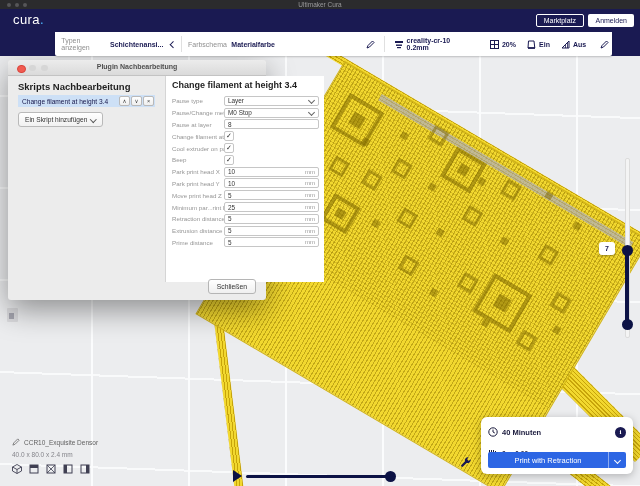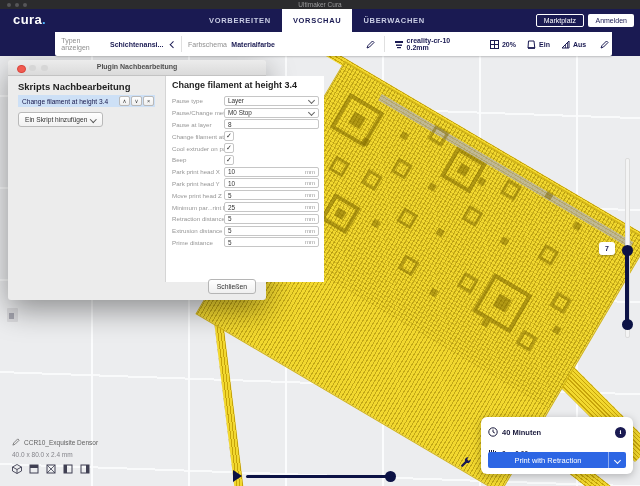--- a/index.html
+++ b/index.html
@@ -15,7 +15,7 @@
 
   
   #header{position:absolute;left:0;top:9px;width:640px;height:23px;background:#1a1a52;z-index:29;}
-  #logo{position:absolute;left:13px;top:3px;font-size:13px;font-weight:bold;color:#fff;letter-spacing:.4px;}
+  #logo{position:absolute;left:13px;top:3px;font-size:13px;font-weight:normal;color:#fff;letter-spacing:.4px;}
   #logo .logo-dot{color:#4db7ff;}
   #tabs{position:absolute;left:198px;top:0;height:23px;display:flex;align-items:stretch;}
   .tab{display:flex;align-items:center;padding:0 11px;font-size:7.5px;font-weight:bold;

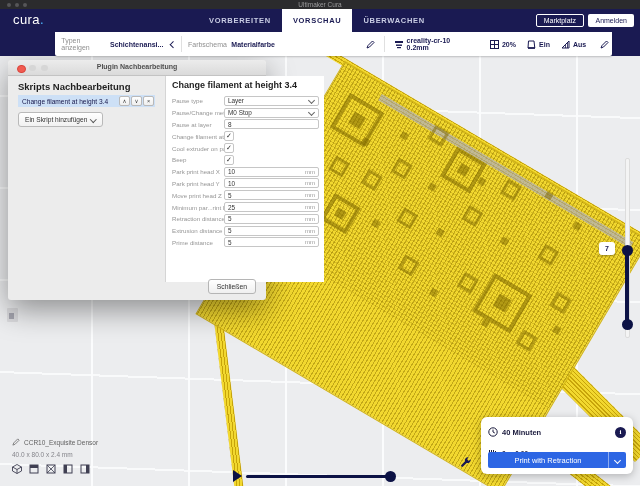--- a/index.html
+++ b/index.html
@@ -159,11 +159,6 @@
 
 <div id="header">
   <div id="logo"><span>cura</span><span class="logo-dot">.</span></div>
-  <div id="tabs">
-    <div class="tab">VORBEREITEN</div>
-    <div class="tab active">VORSCHAU</div>
-    <div class="tab">ÜBERWACHEN</div>
-  </div>
   <div class="hbtn" id="btn-marketplace">Marktplatz</div>
   <div class="hbtn" id="btn-signin">Anmelden</div>
 </div>

